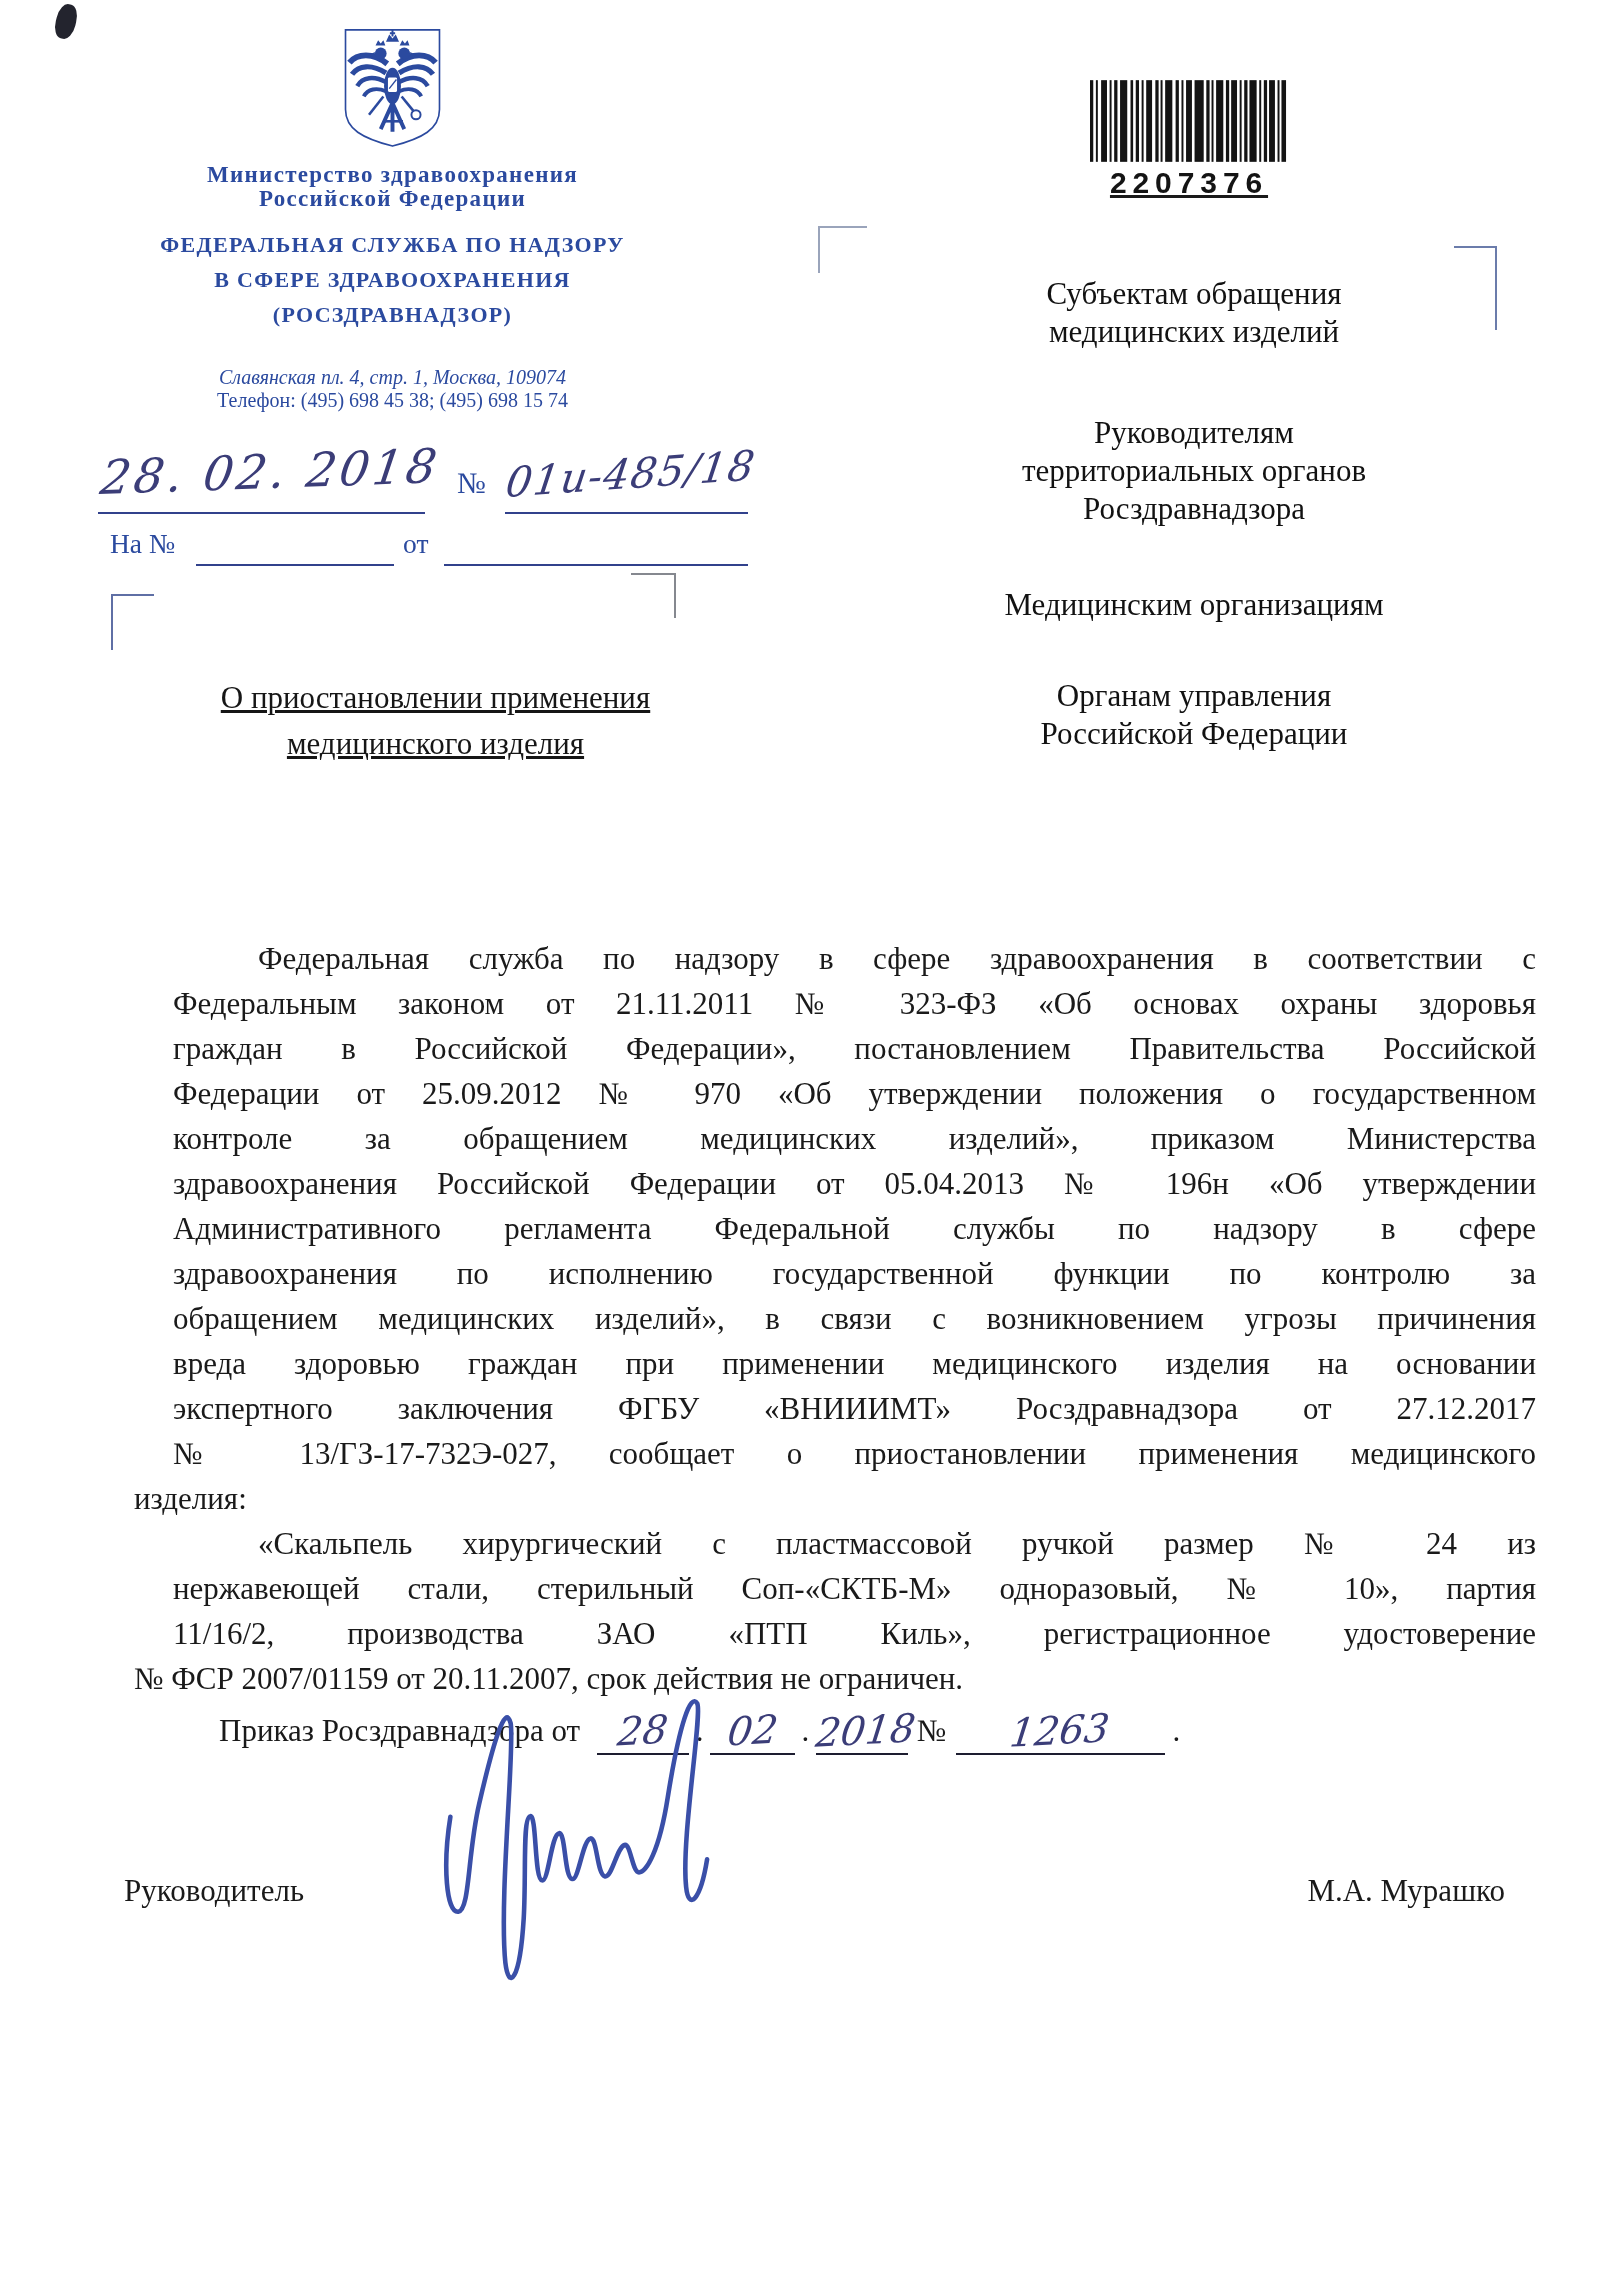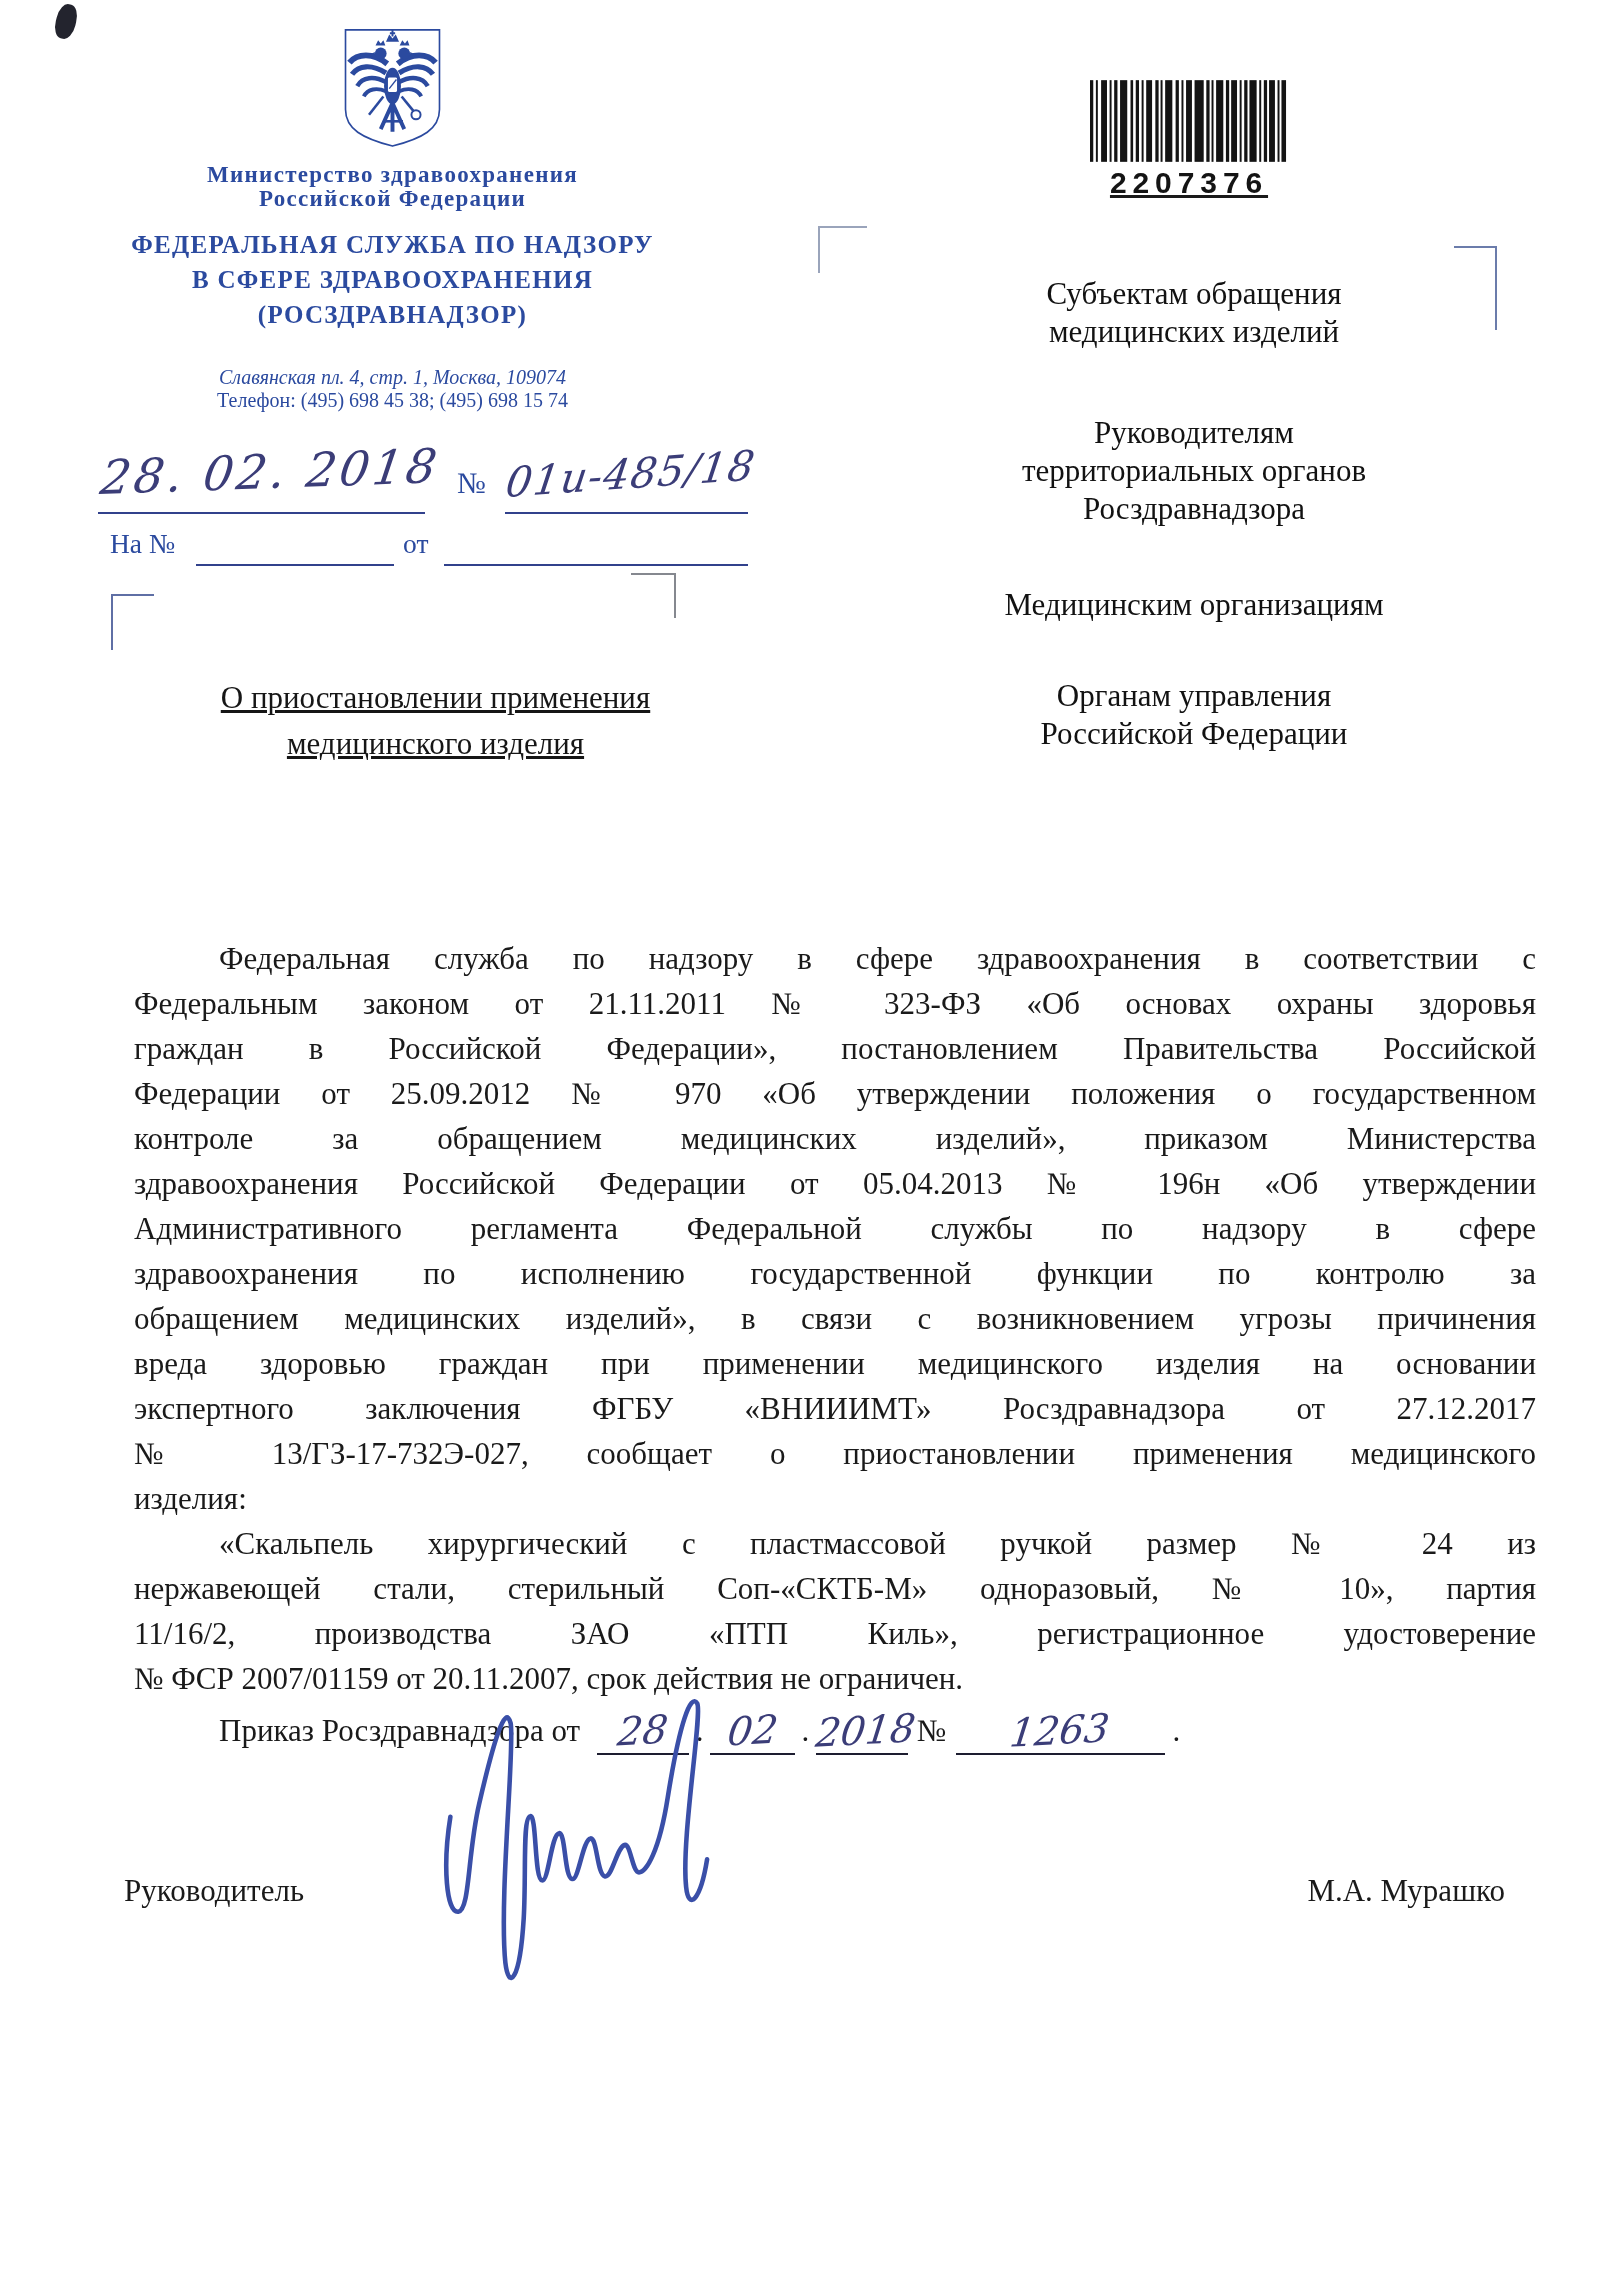--- a/index.html
+++ b/index.html
@@ -15,7 +15,7 @@
   .emblem-stroke{stroke:var(--accent,#2b4a9f);fill:none;}
   .emblem-fill{fill:var(--accent,#2b4a9f);}
   .ministry{margin-top:13px;font-size:23px;line-height:24px;font-weight:bold;letter-spacing:1.3px;}
-  .service{margin-top:15.7px;font-size:25px;line-height:35px;font-weight:bold;letter-spacing:1.3px;}
+  .service{margin-top:15.7px;font-size:22px;line-height:35px;font-weight:bold;letter-spacing:1.3px;}
   .addr{margin-top:34px;font-size:20px;line-height:22px;font-style:italic;}
   .addr2{margin-top:1.3px;font-size:20px;line-height:22px;}
 

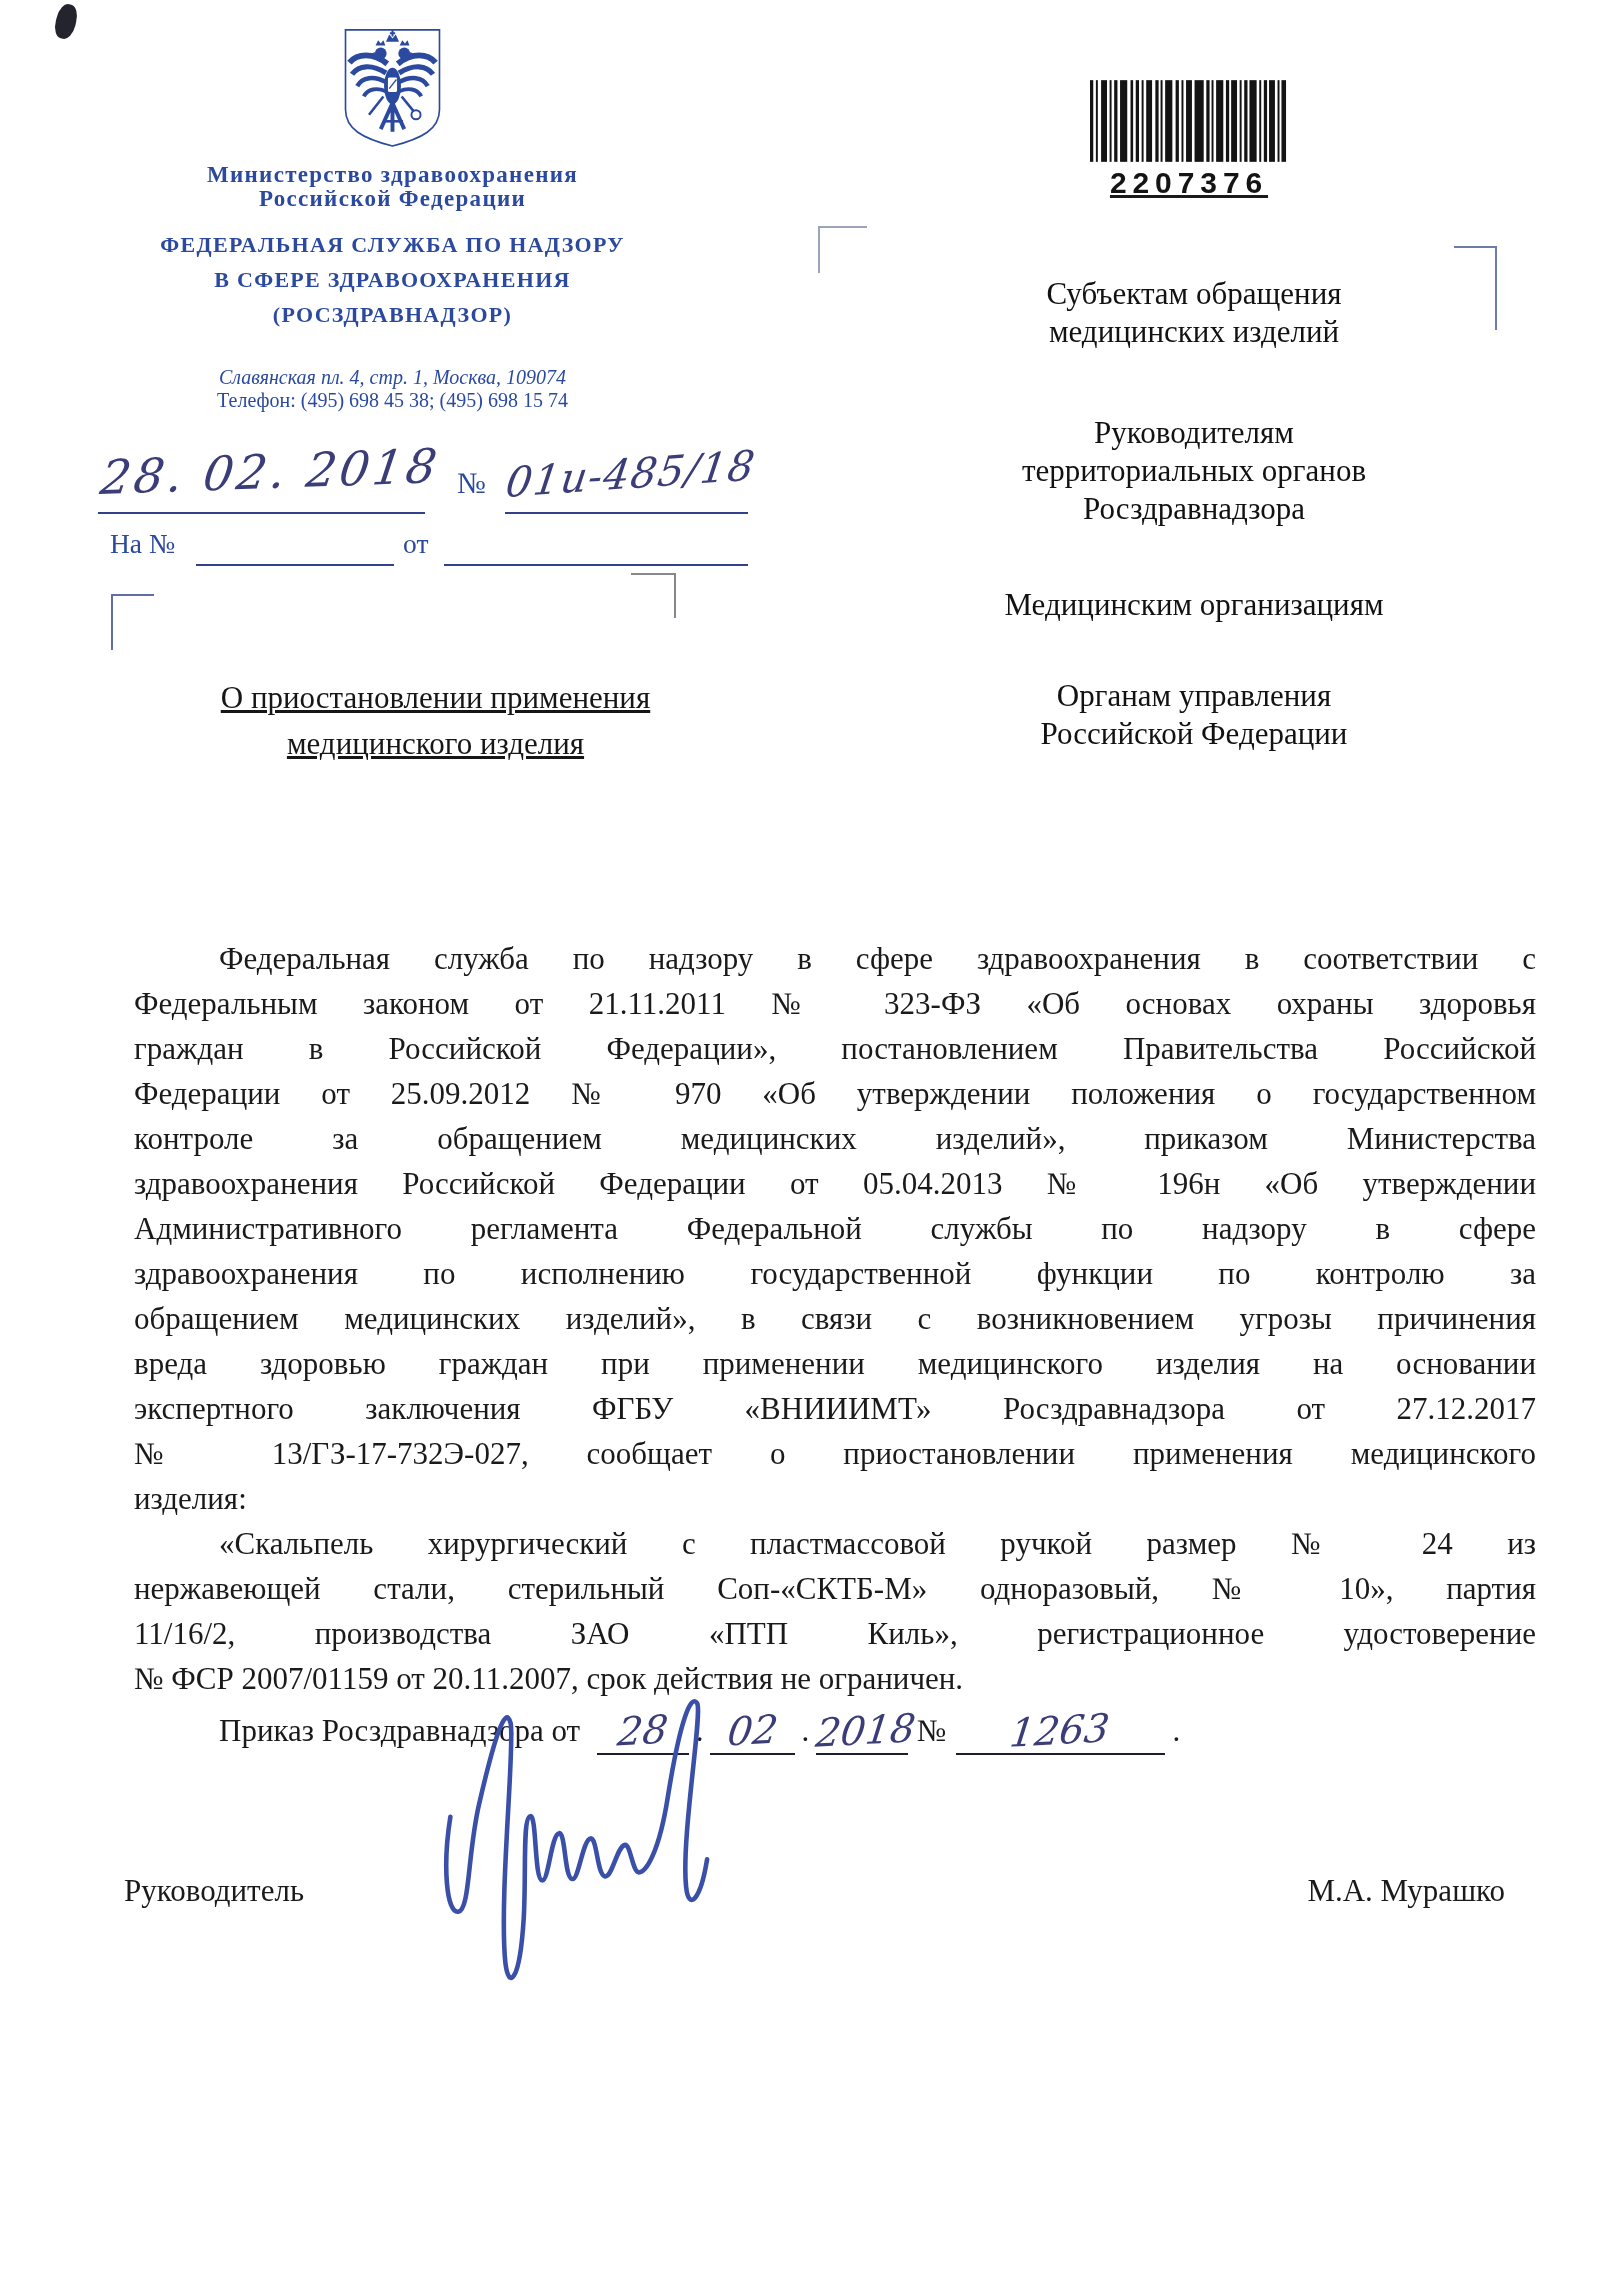--- a/index.html
+++ b/index.html
@@ -52,7 +52,7 @@
   
   .bodytext{position:absolute;left:134px;top:936px;width:1402px;font-size:31px;color:var(--text-color,#1a1a1a);}
   .ln{height:45px;line-height:45px;white-space:nowrap;}
-  .ln.j{text-align:justify;text-align-last:justify;white-space:normal;}
+  .ln.j{text-align:justify;text-align-last:justify;white-space:normal;margin-left:39px;}
   .ln.ind{text-indent:85px;}
 
   

